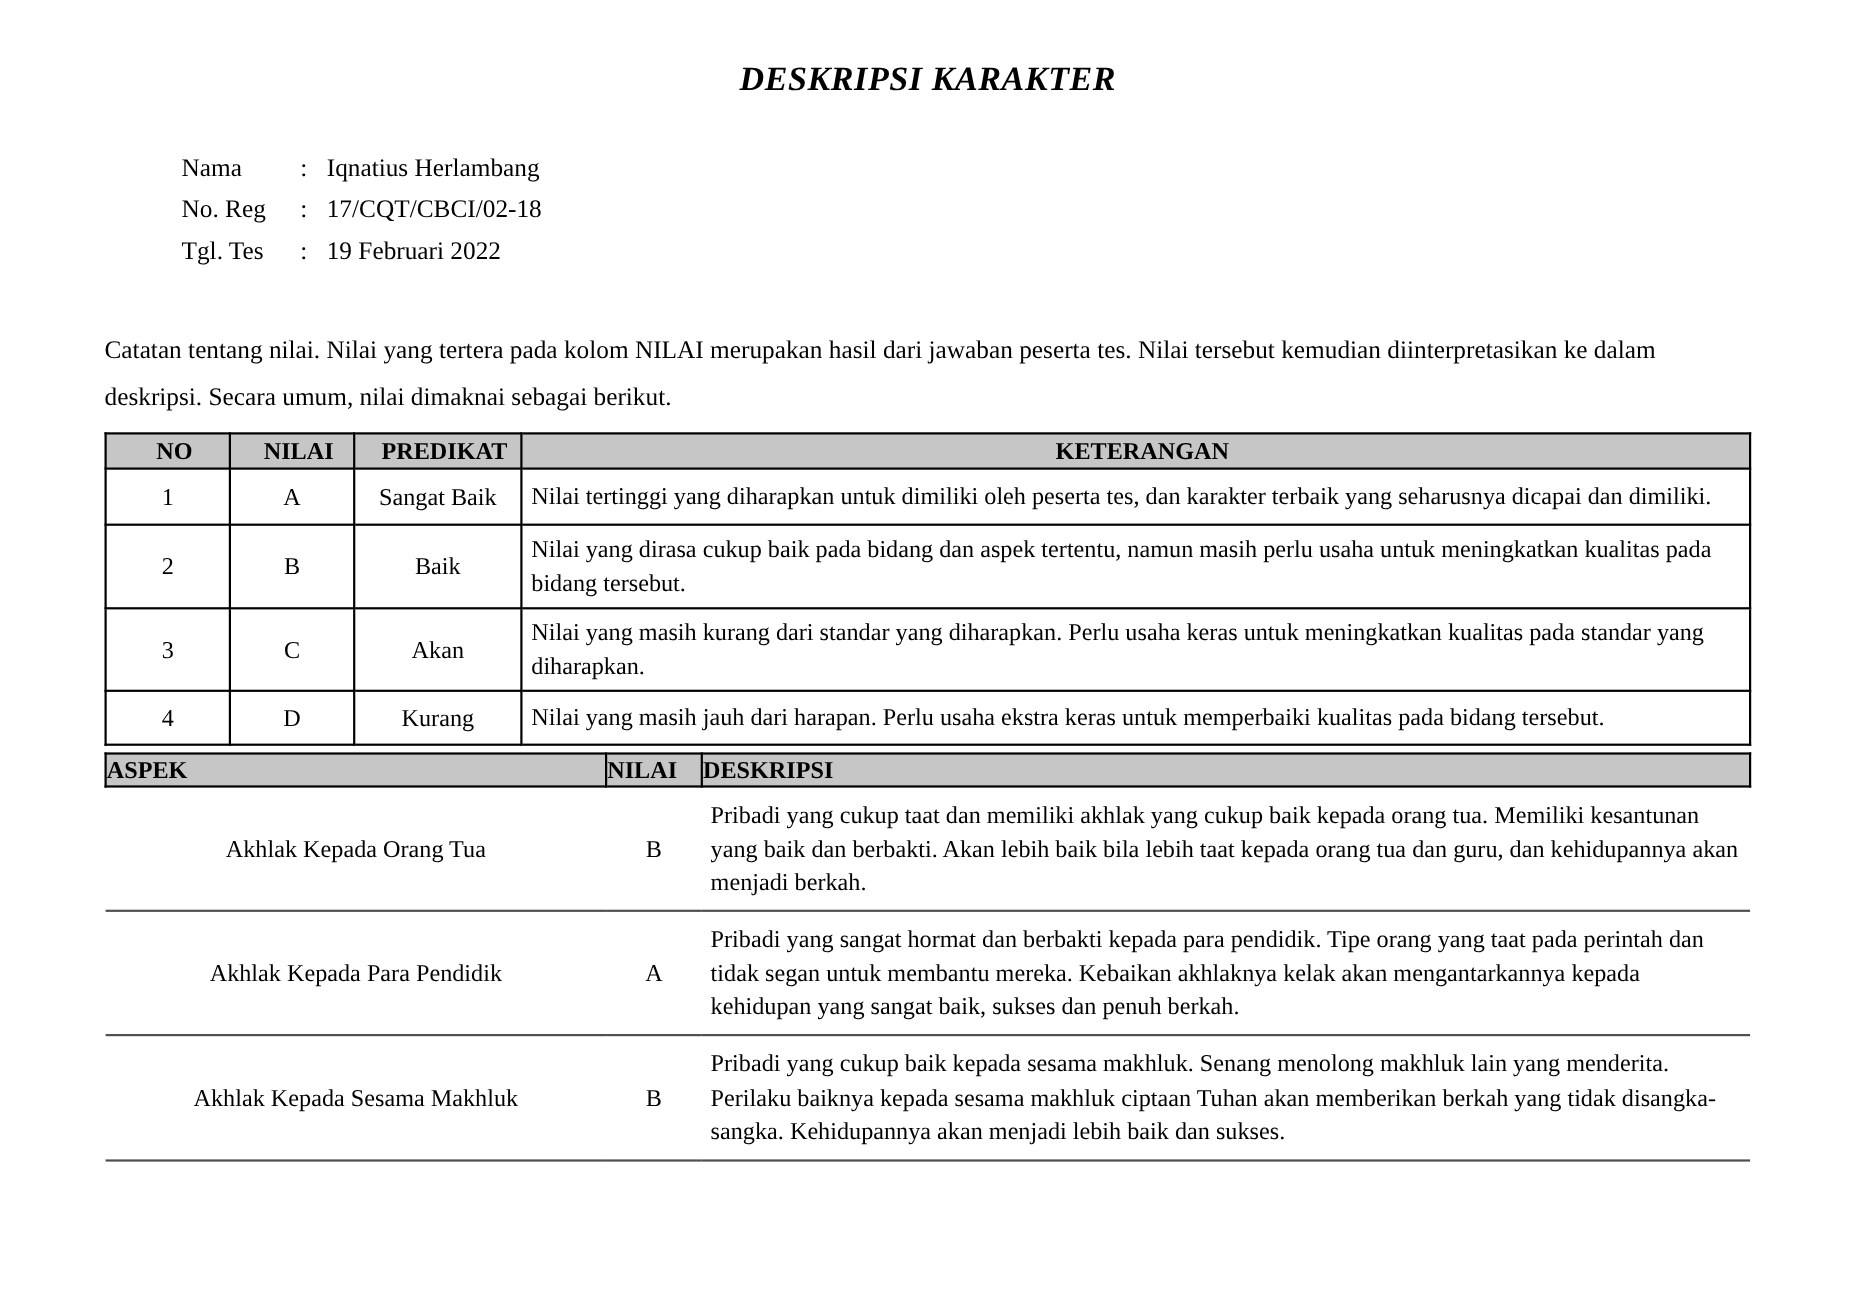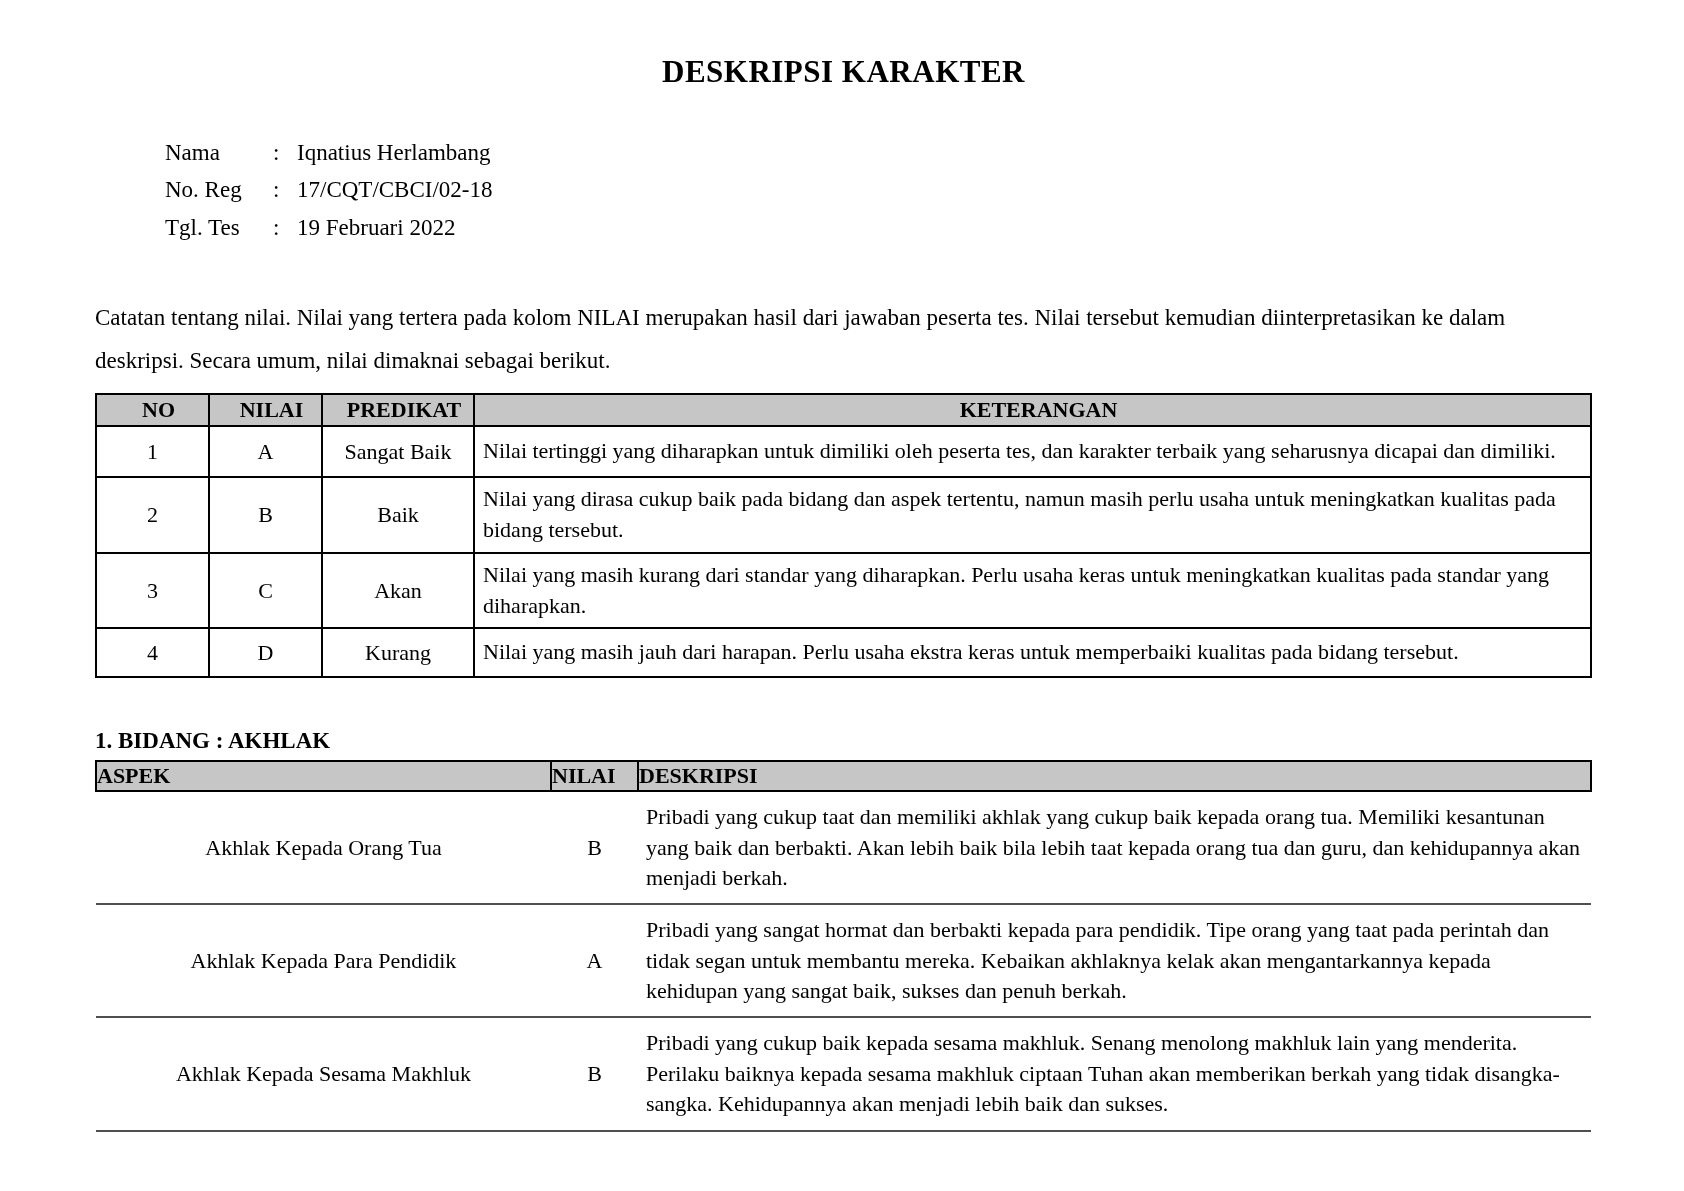--- a/index.html
+++ b/index.html
@@ -24,6 +24,7 @@
     font-weight: bold;
     letter-spacing: 0.5px;
     margin-top: 6px;
+    font-style: italic;
   }
   .info-block {
     margin-top: 44px;

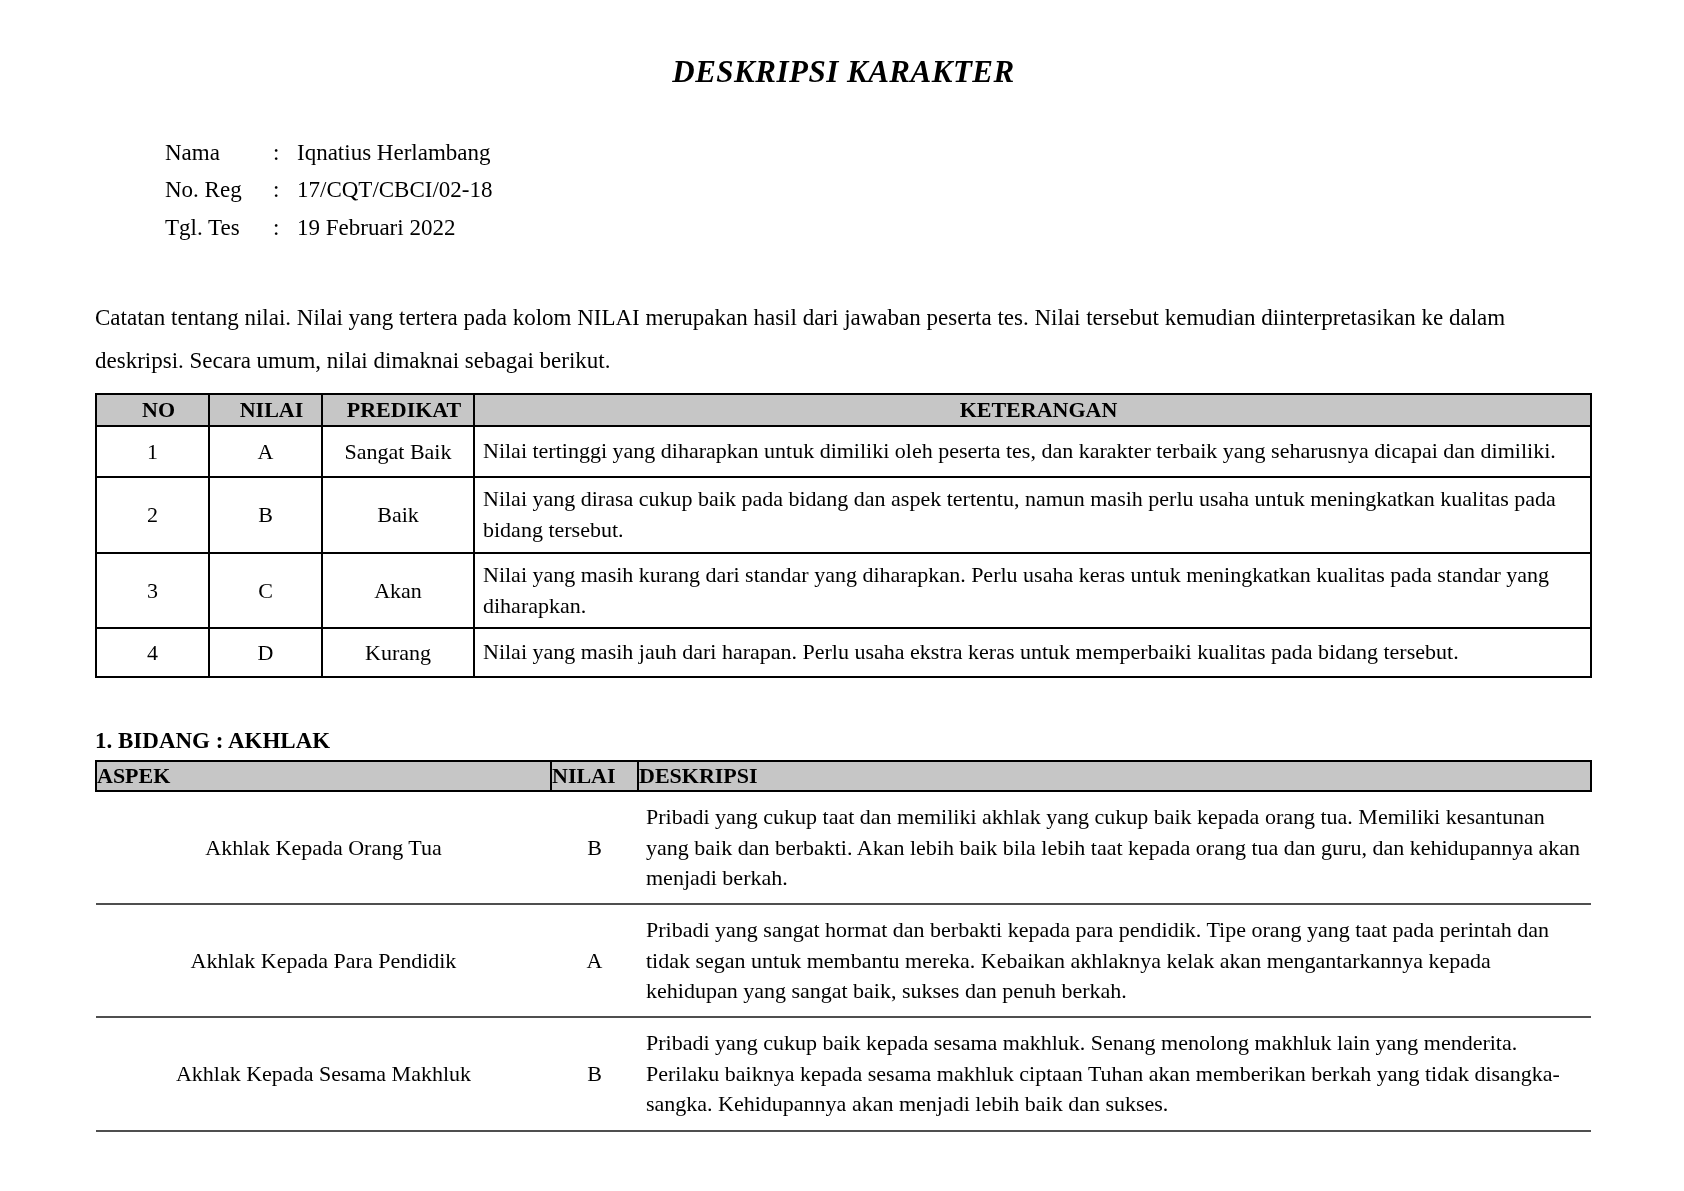--- a/index.html
+++ b/index.html
@@ -173,7 +173,6 @@
     </tbody>
   </table>
 
-  <div class="section-heading">1. BIDANG : AKHLAK</div>
 
   <table class="aspect-table">
     <colgroup>

